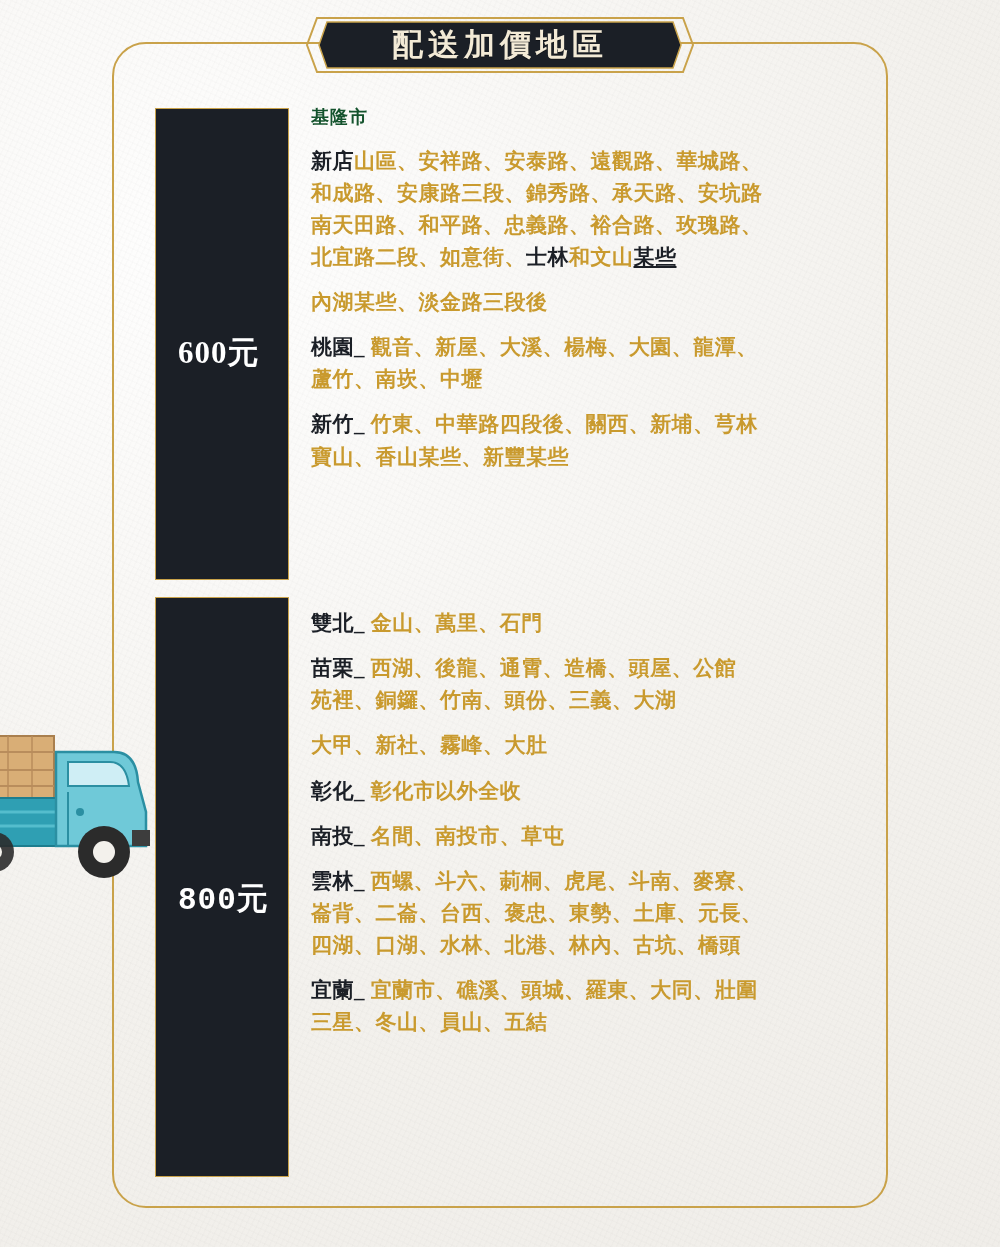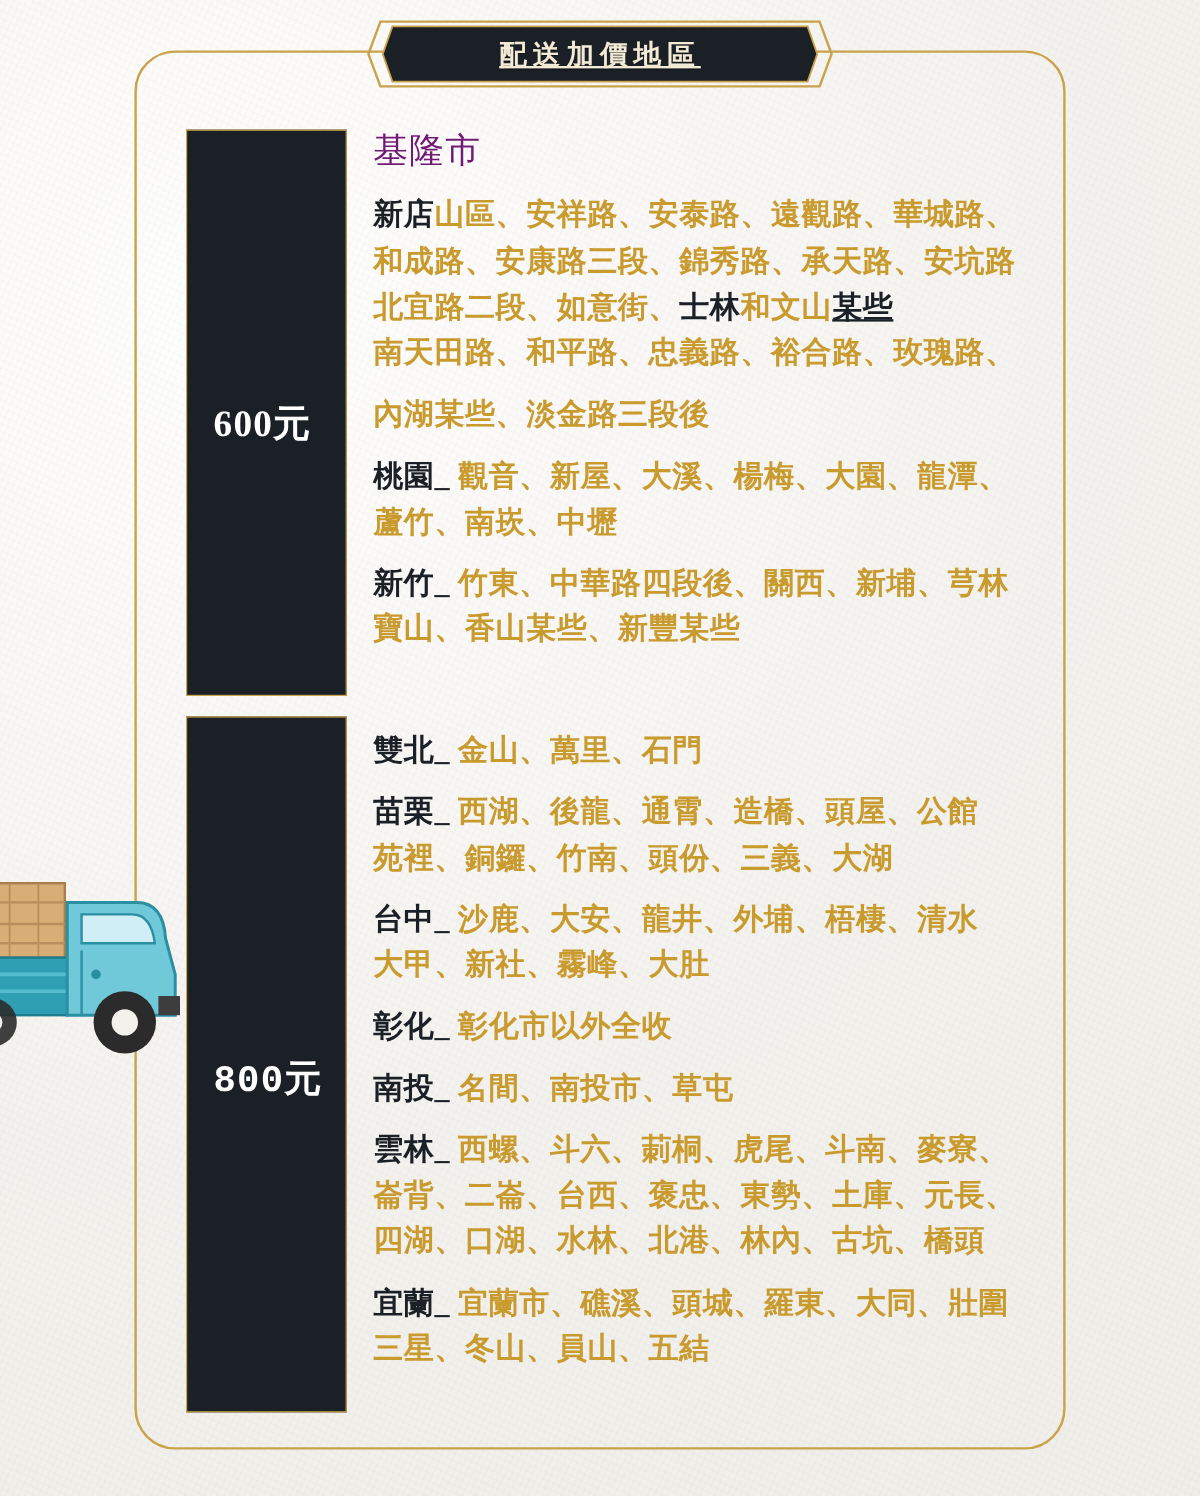--- a/index.html
+++ b/index.html
@@ -56,11 +56,10 @@
     align-items: center;
     justify-content: center;
     color: #f3ead6;
-    font-size: 23px;
+    font-size: 31px;
     letter-spacing: 5px;
     font-weight: bold;
     text-shadow: 0 1px 0 rgba(0,0,0,0.4);
-    text-decoration: underline;
   }
 
   

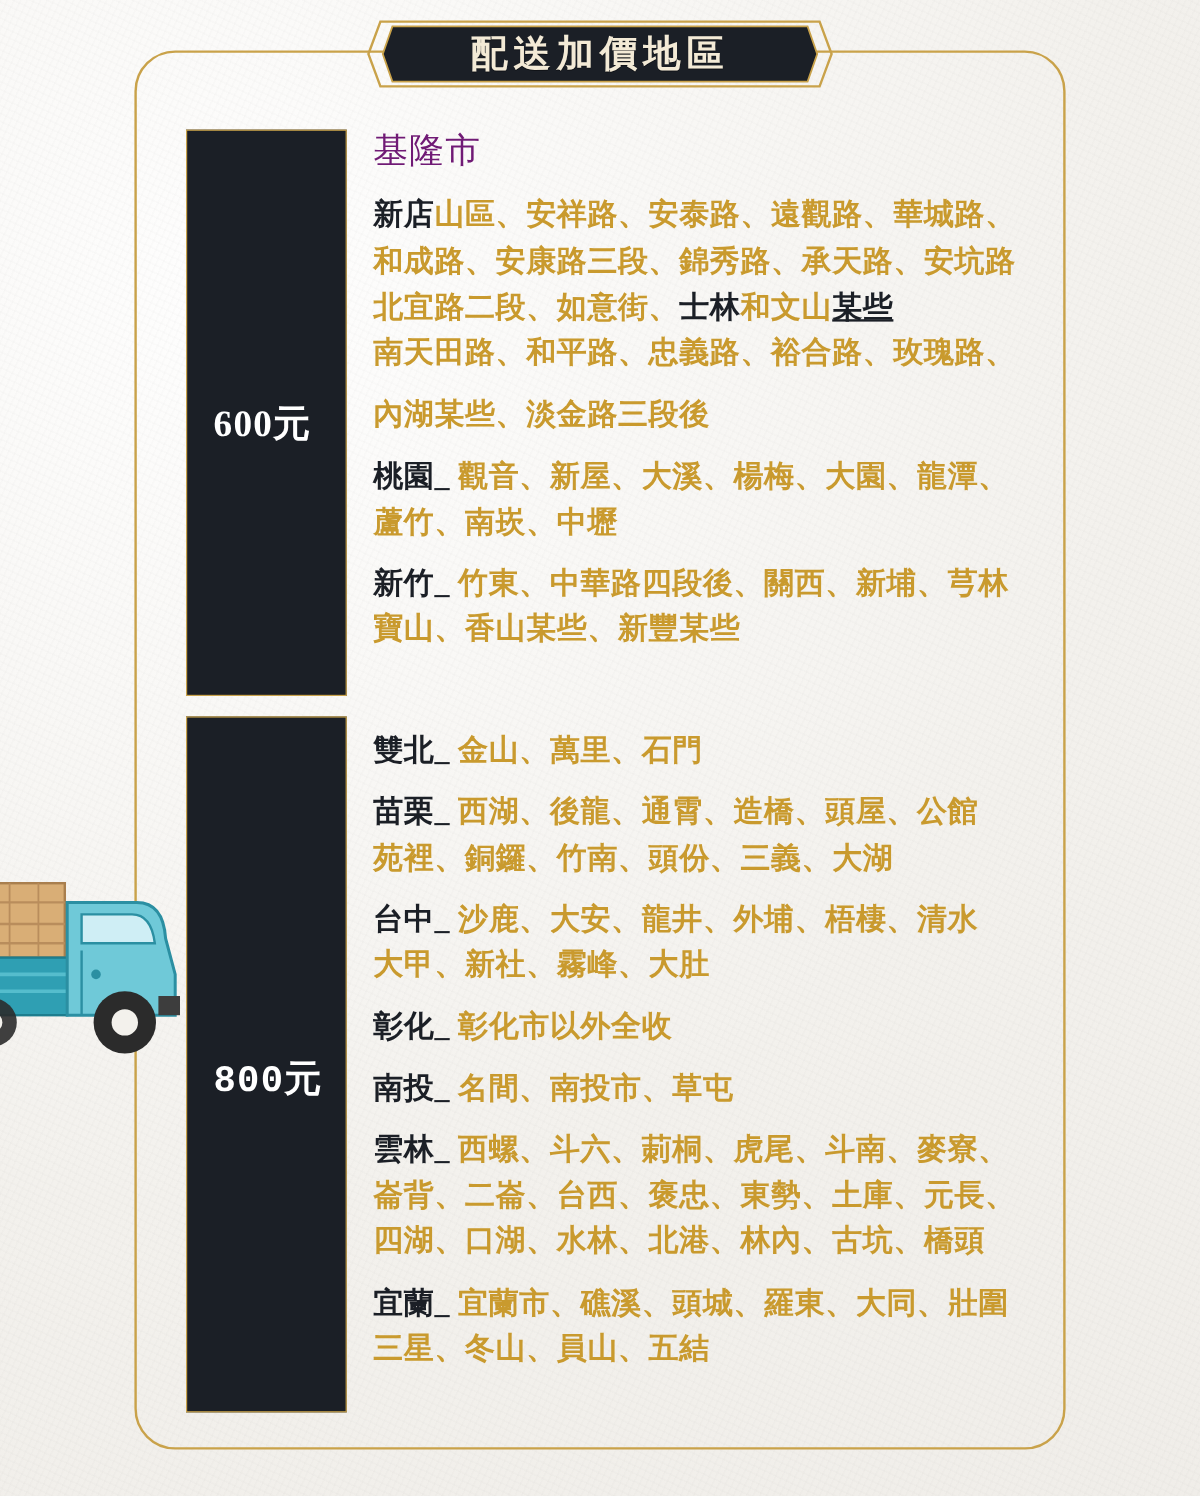--- a/index.html
+++ b/index.html
@@ -106,9 +106,9 @@
     letter-spacing: 0.5px;
   }
   .head-city {
-    color: #701a75;
-    font-weight: normal;
-    font-size: 29px;
+    color: #14532d;
+    font-weight: bold;
+    font-size: 18px;
     letter-spacing: 1px;
     margin-bottom: 4px;
   }

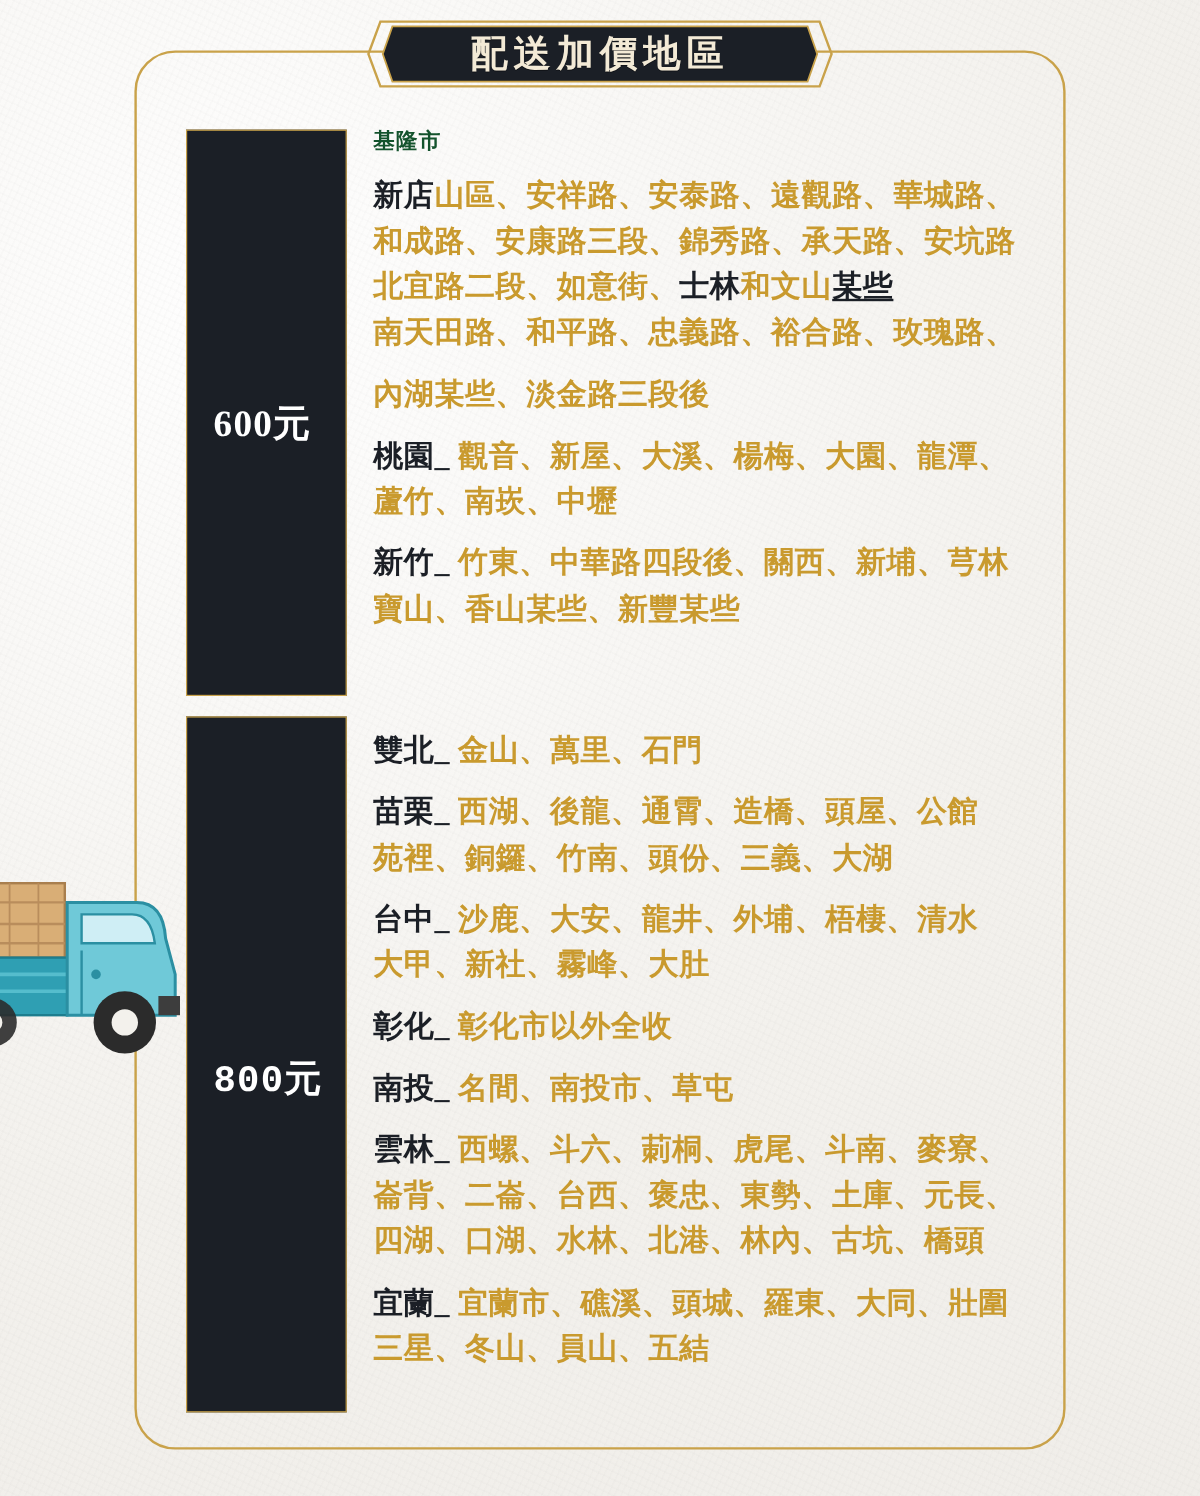--- a/index.html
+++ b/index.html
@@ -100,7 +100,7 @@
   .group:last-child { margin-bottom: 0; }
 
   .line {
-    font-size: 25px;
+    font-size: 21px;
     line-height: 1.53;
     white-space: nowrap;
     letter-spacing: 0.5px;

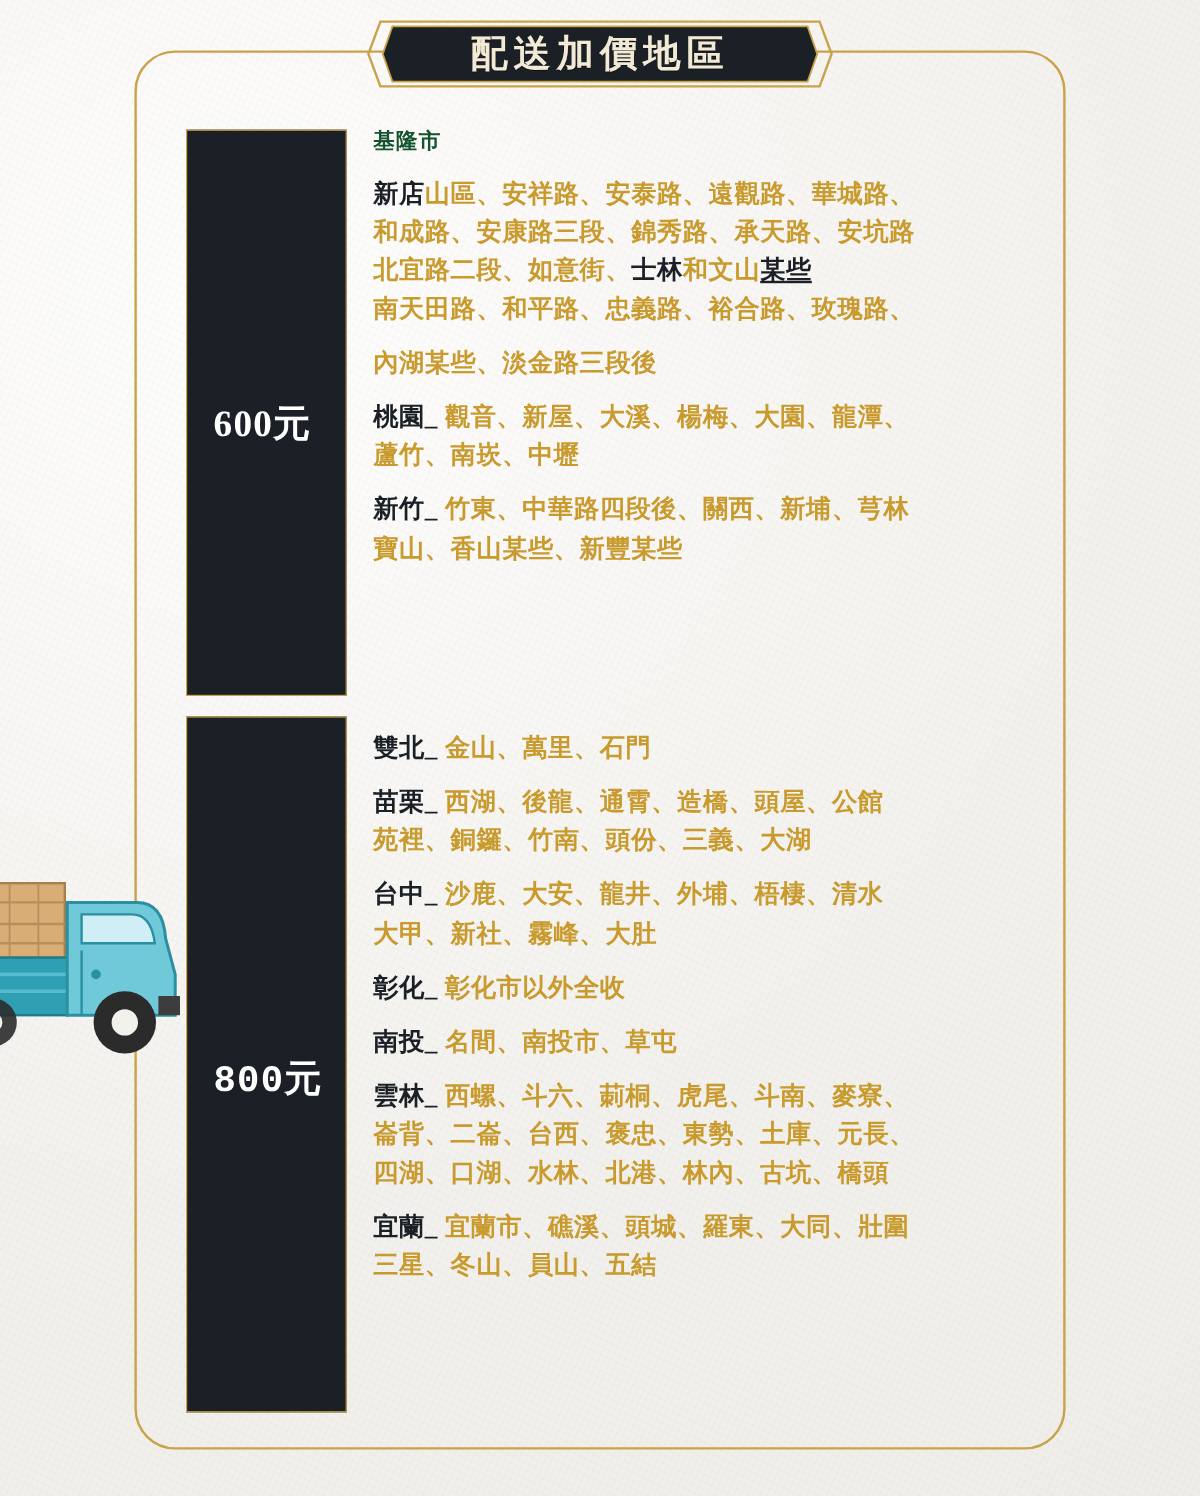--- a/index.html
+++ b/index.html
@@ -168,10 +168,10 @@
       <span class="dark">新店</span><span class="gold">山區、安祥路、安泰路、遠觀路、華城路、</span>
     </div>
     <div class="line gold">和成路、安康路三段、錦秀路、承天路、安坑路</div>
+    <div class="line gold">南天田路、和平路、忠義路、裕合路、玫瑰路、</div>
     <div class="line">
       <span class="gold">北宜路二段、如意街、</span><span class="dark">士林</span><span class="gold">和文山</span><span class="dark u">某些</span>
     </div>
-    <div class="line gold">南天田路、和平路、忠義路、裕合路、玫瑰路、</div>
   </div>
 
   <div class="group">

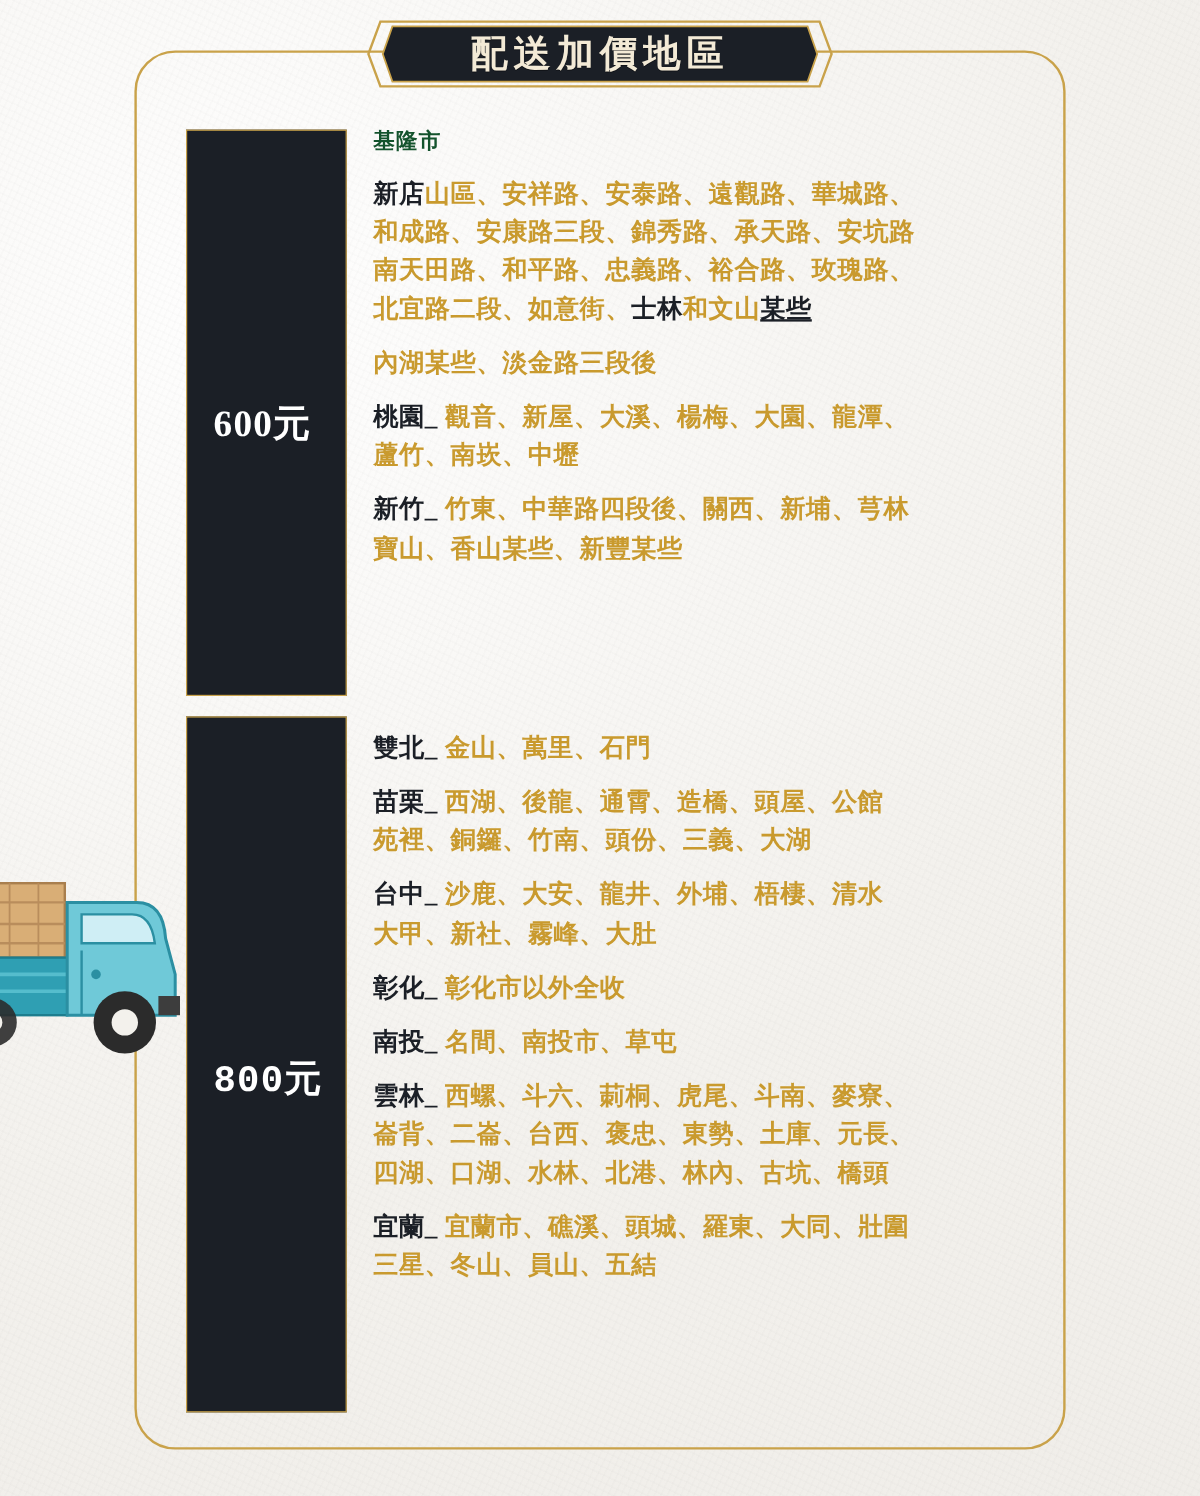--- a/index.html
+++ b/index.html
@@ -217,10 +217,6 @@
   </div>
 
   <div class="group">
-    <div class="line">
-      <span class="reg">台中</span><span class="reg mark">_</span>
-      <span class="gold">沙鹿、大安、龍井、外埔、梧棲、清水</span>
-    </div>
     <div class="line gold">大甲、新社、霧峰、大肚</div>
   </div>
 

